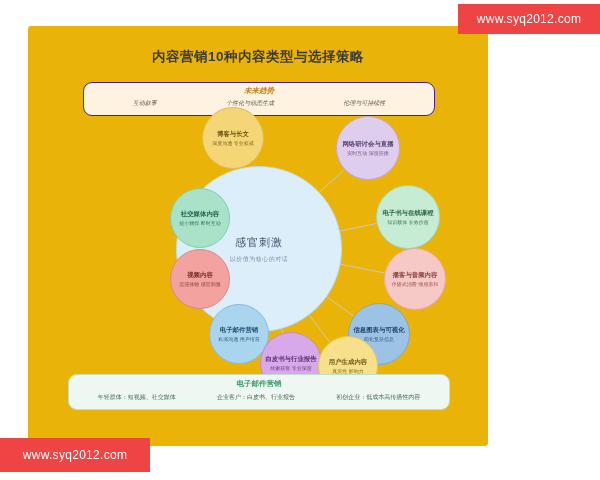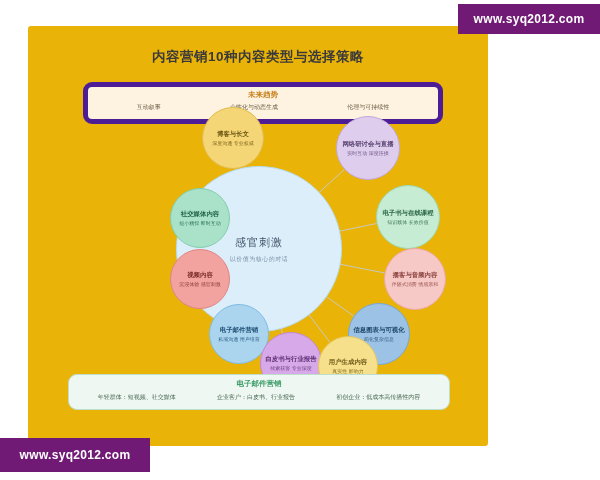--- a/index.html
+++ b/index.html
@@ -72,8 +72,8 @@
   #hub .hs{font-size:6px;color:#7b93a8;margin-top:5px;letter-spacing:.5px;}
   
   .wm{
-    position:absolute;background:#701a75;
-    color:#fff;font-size:12px;font-weight:bold;
+    position:absolute;background:#ef4444;
+    color:#fff;font-size:12px;font-weight:normal;
     display:flex;align-items:center;justify-content:center;
     letter-spacing:.3px;
   }

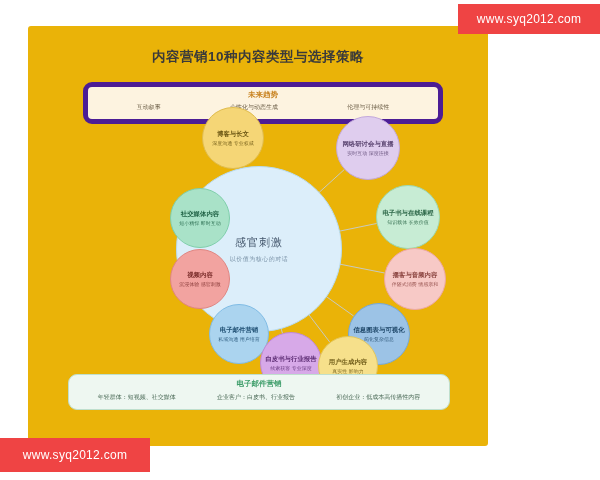--- a/index.html
+++ b/index.html
@@ -24,7 +24,7 @@
   
   #trend-banner{
     position:absolute;left:55px;top:56px;width:350px;height:32px;
-    background:#fdf3e0;border:5px solid #4c1d95;border-radius:9px;
+    background:#fdf3e0;border:1px solid #4c1d95;border-radius:9px;font-style:italic;
   }
   #trend-banner .bt{
     position:absolute;left:0;top:3px;width:100%;text-align:center;

